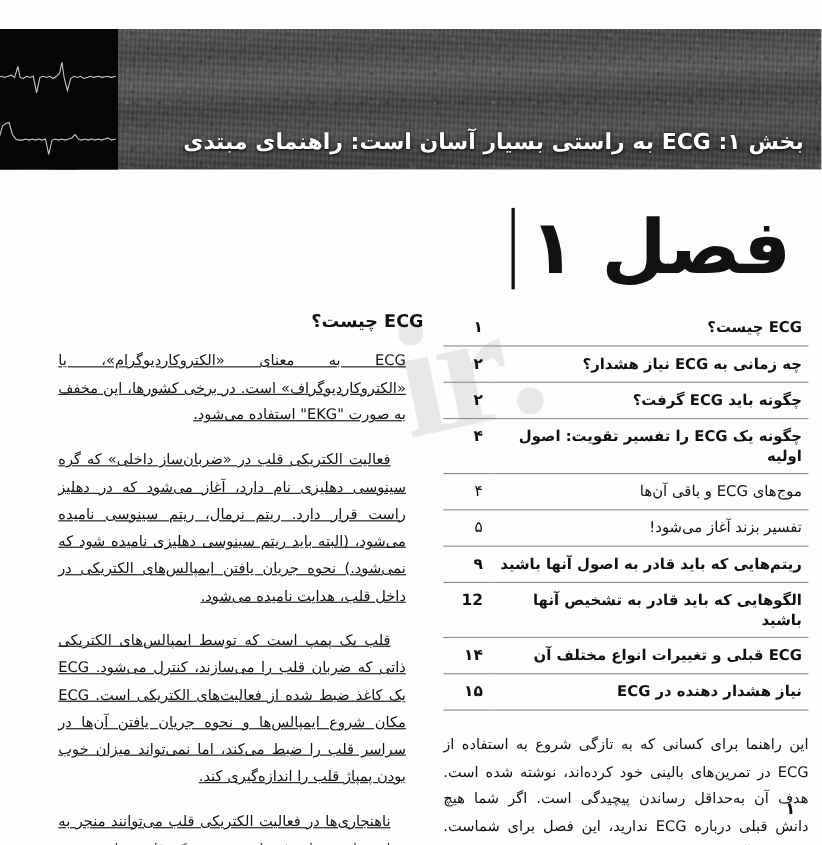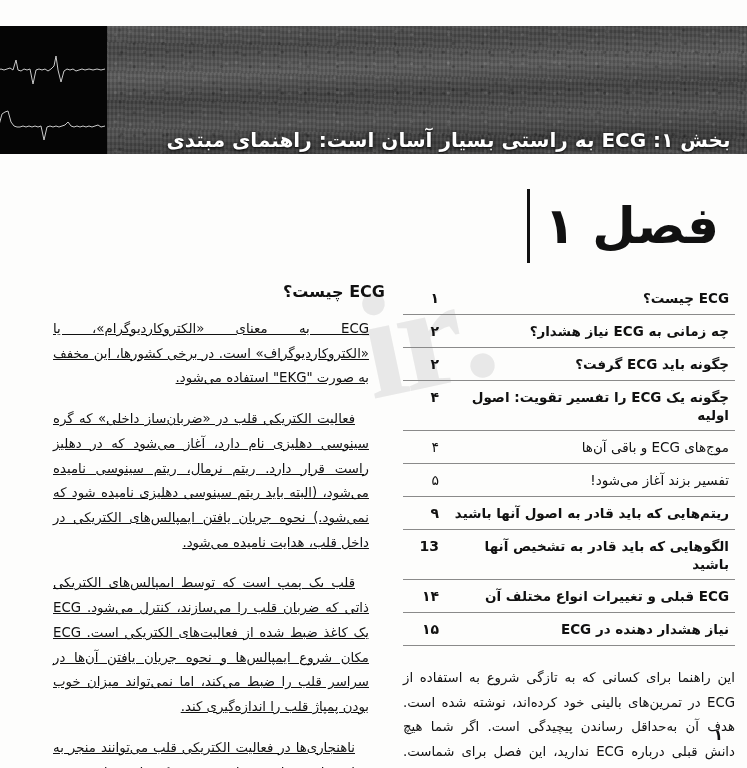--- a/index.html
+++ b/index.html
@@ -107,7 +107,7 @@
 
   .banner-title {
     position: absolute;
-    top: 16px;
+    top: 4px;
     right: 0;
     left: 0;
     height: 128px;

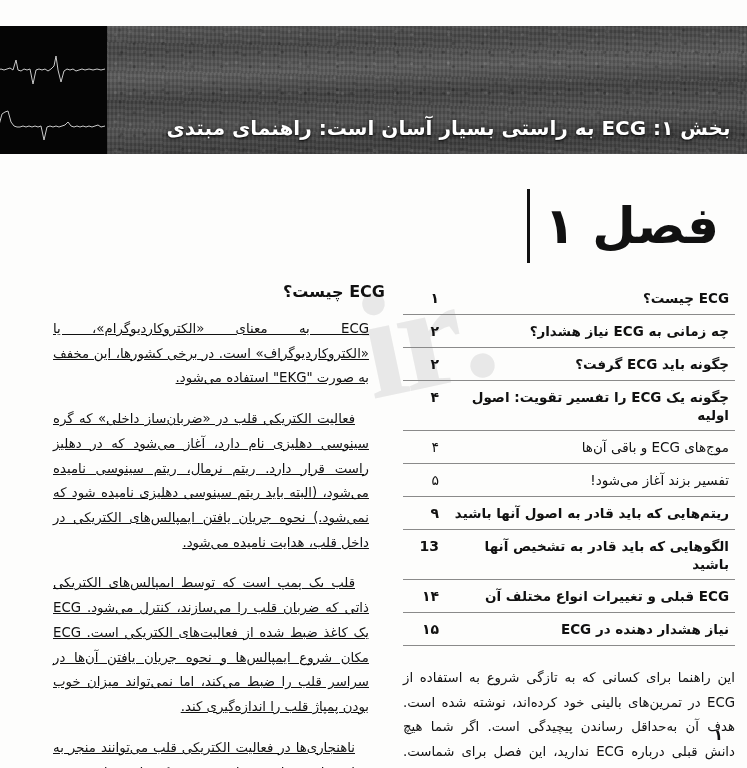--- a/index.html
+++ b/index.html
@@ -139,7 +139,7 @@
     z-index: 3;
   }
   .chapter-label {
-    font-size: 50px;
+    font-size: 68px;
     font-weight: 700;
     line-height: 1;
     padding: 0 28px 0 14px;

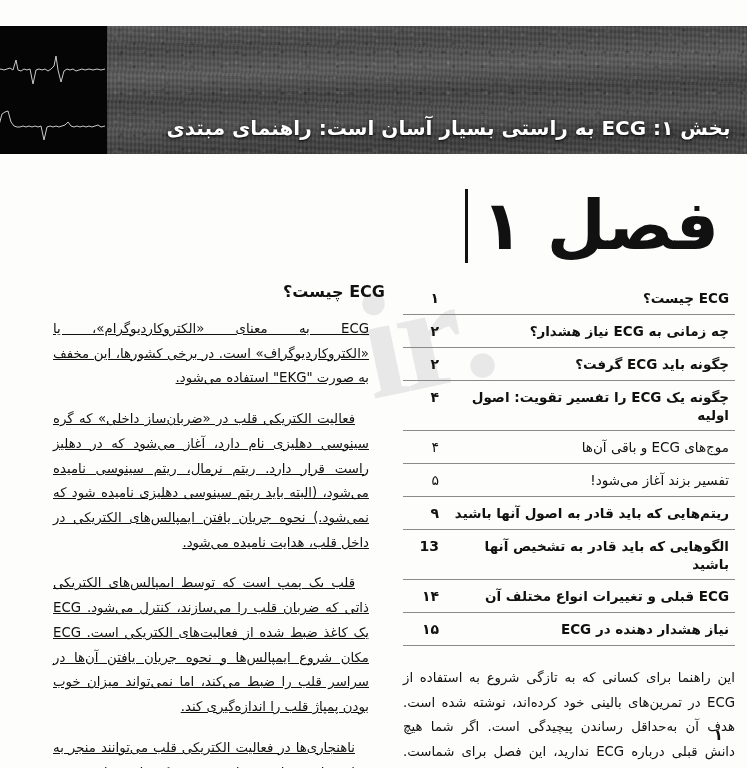--- a/index.html
+++ b/index.html
@@ -315,7 +315,7 @@
             </tr>
             <tr class="bold">
               <td class="t-title">الگوهایی که باید قادر به تشخیص آنها باشید</td>
-              <td class="t-page">13</td>
+              <td class="t-page">12</td>
             </tr>
             <tr class="bold">
               <td class="t-title">ECG قبلی و تغییرات انواع مختلف آن</td>

